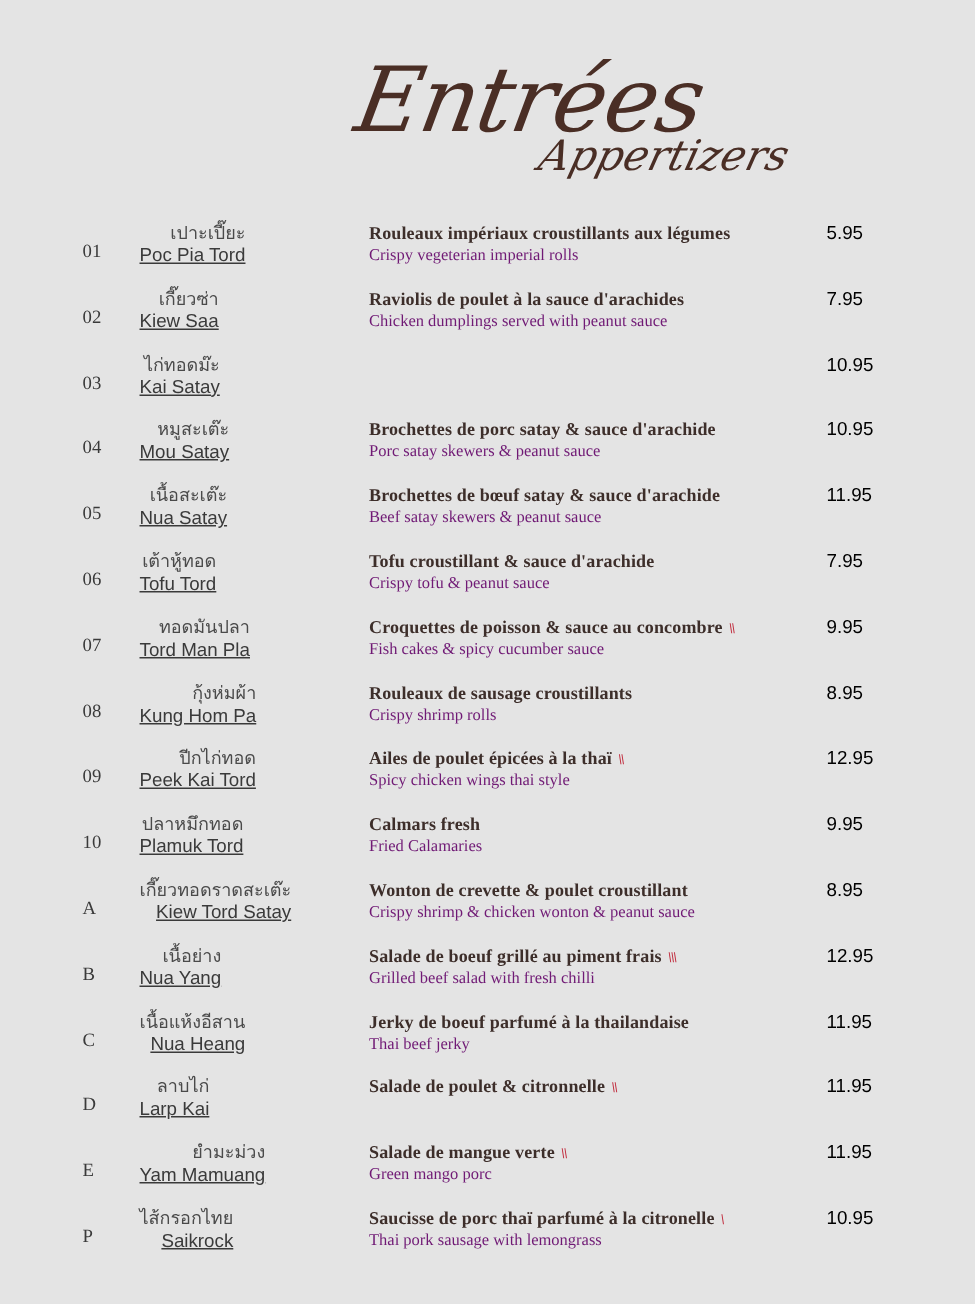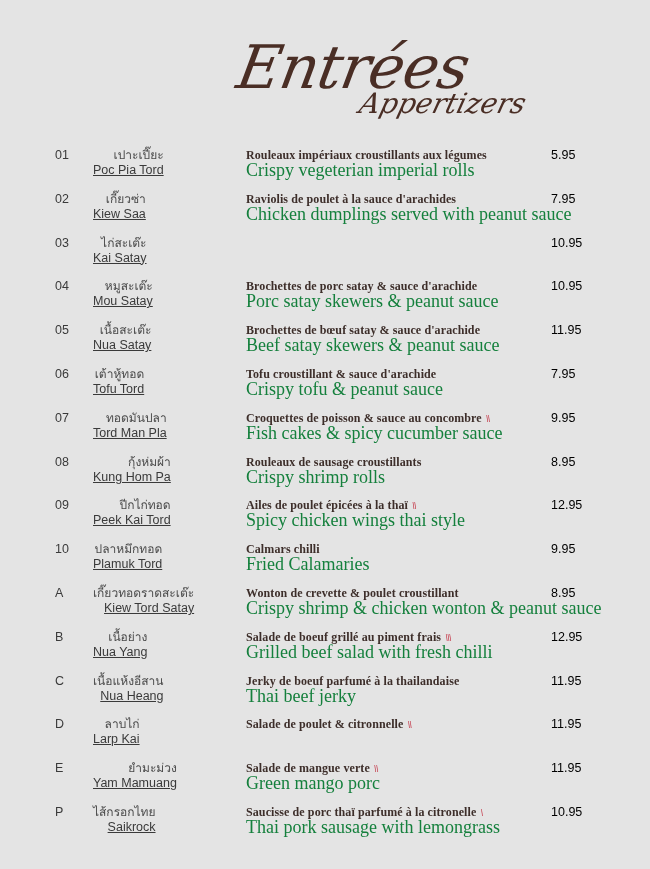--- a/index.html
+++ b/index.html
@@ -60,10 +60,11 @@
     .num {
       position: absolute;
       left: 55px;
-      top: 0;
+      top: 12px;
       font-size: 12.5px;
       line-height: 16px;
       color: #3a3a3a;
+      font-family: Liberation Serif, serif;
     }
     .names {
       position: absolute;

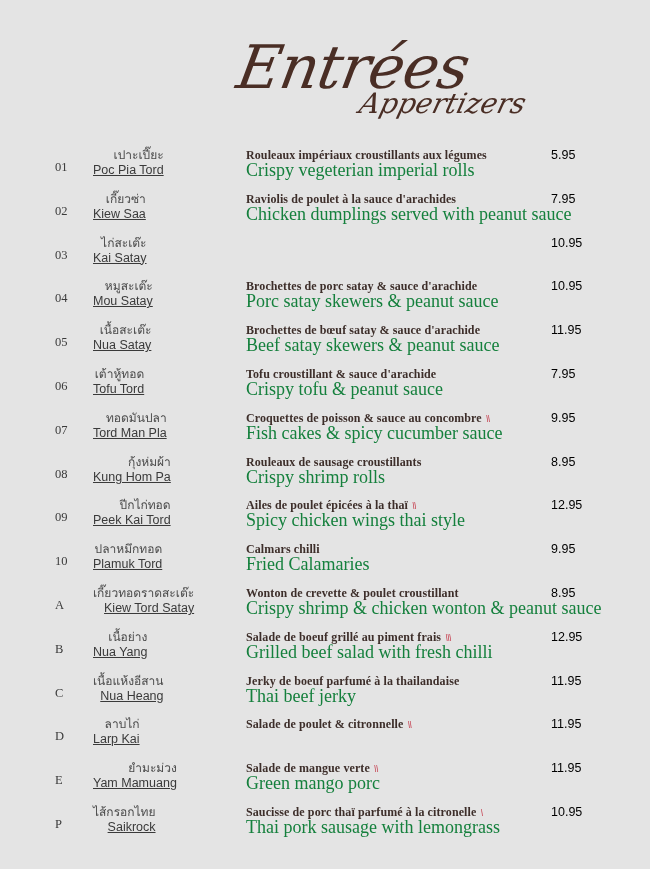--- a/index.html
+++ b/index.html
@@ -104,9 +104,9 @@
       letter-spacing: 0.1px;
     }
     .en {
-      font-size: 18px;
-      line-height: 16px;
-      color: #15803d;
+      font-size: 11px;
+      line-height: 16px;
+      color: #701a75;
       display: block;
     }
     .chili {

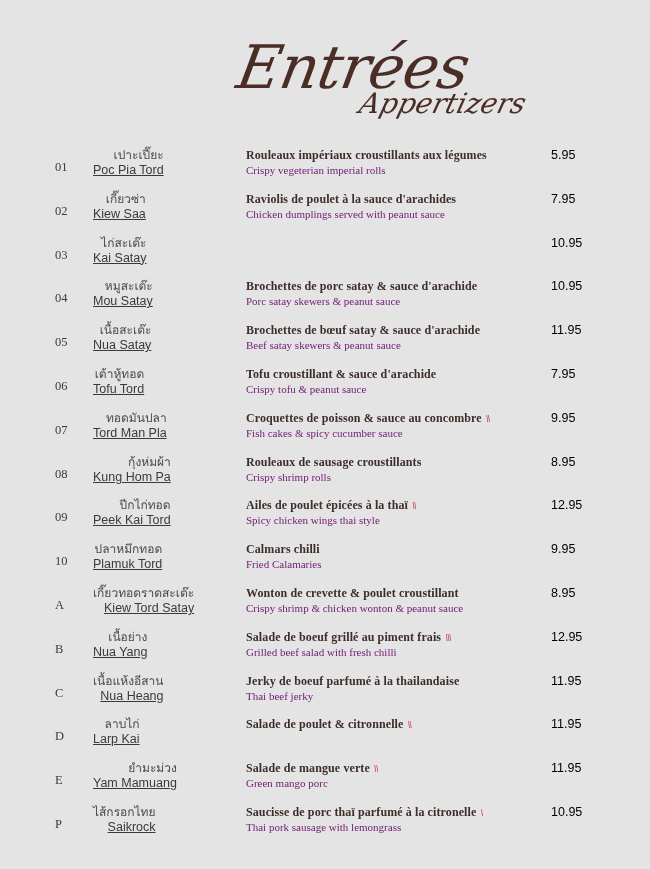--- a/index.html
+++ b/index.html
@@ -163,7 +163,7 @@
   <div class="row">
     <span class="num">03</span>
     <div class="names">
-        <span class="thai">ไก่สะเต๊ะ</span>
+        <span class="thai">ไก่ทอดม๊ะ</span>
         <span class="roman">Kai Satay</span>
       </div>
     <span class="price">10.95</span>

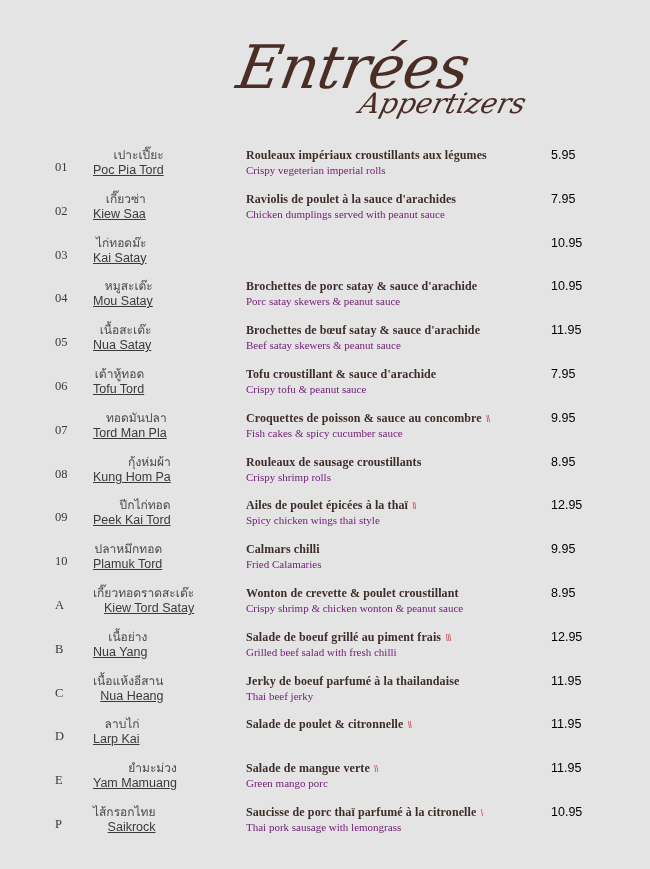--- a/index.html
+++ b/index.html
@@ -247,7 +247,7 @@
         <span class="roman">Plamuk Tord</span>
       </div>
     <div class="desc">
-        <span class="fr"><span>Calmars chilli</span><span class="chili"></span></span>
+        <span class="fr"><span>Calmars fresh</span><span class="chili"></span></span>
         <span class="en">Fried Calamaries</span>
       </div>
     <span class="price">9.95</span>

